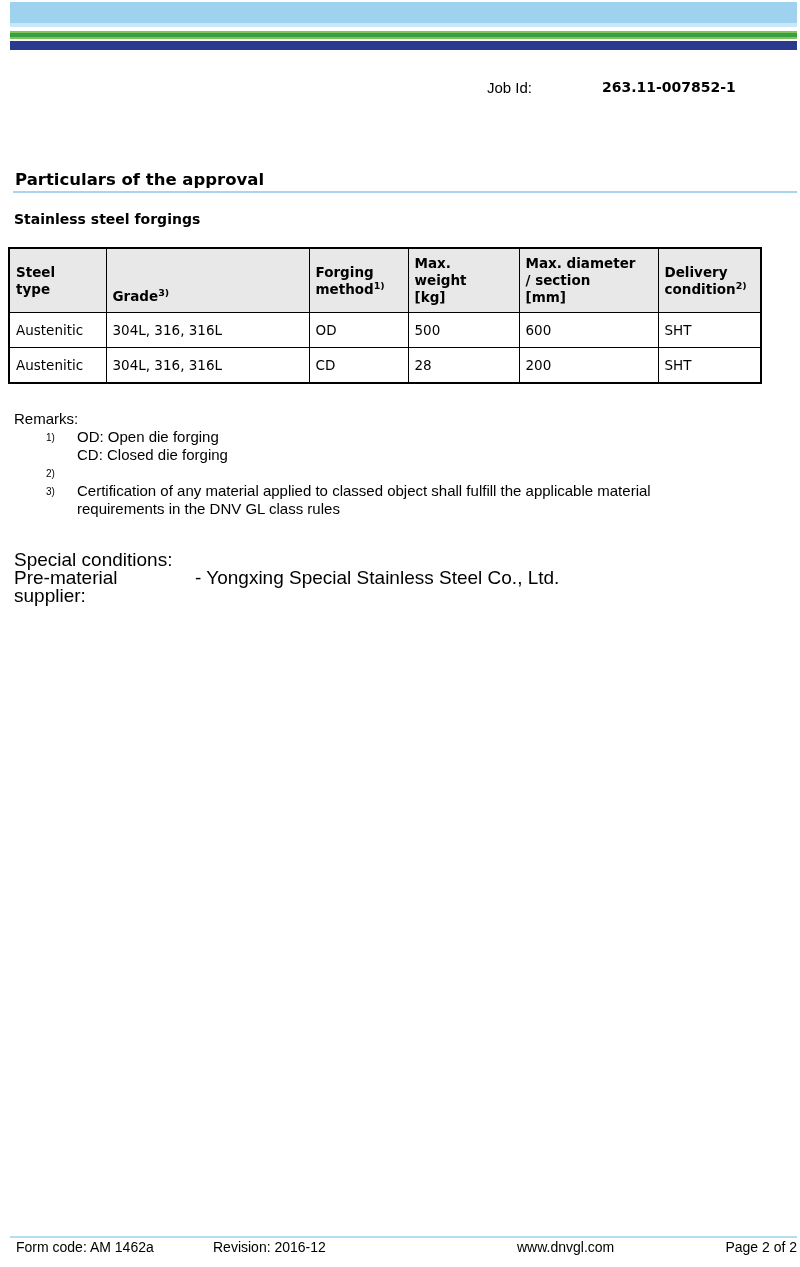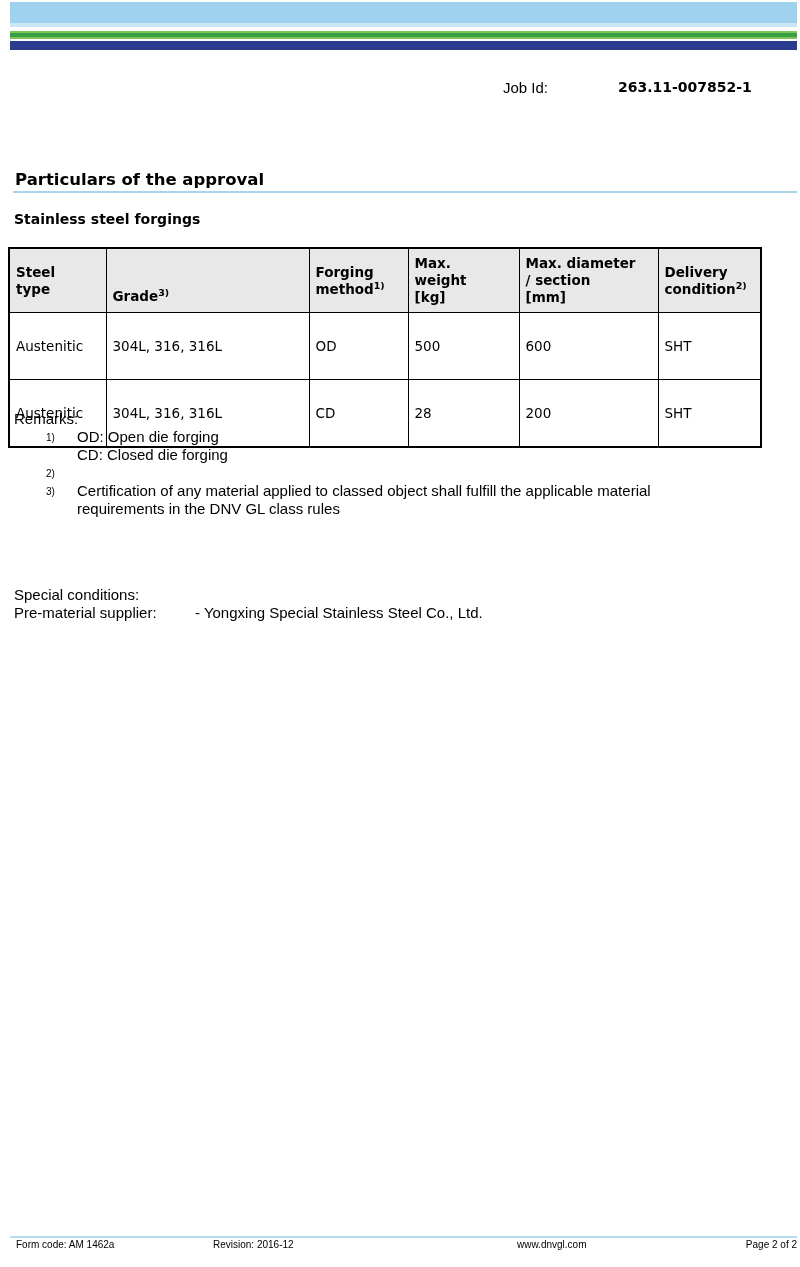--- a/index.html
+++ b/index.html
@@ -22,7 +22,7 @@
 
   
   .job-block { left: 487px; top: 78px; font-family: "Liberation Sans", sans-serif; font-size: 15px; }
-  .job-row { display: flex; height: 19px; line-height: 19px; margin-left: 16px; }
+  .job-row { display: flex; height: 19px; line-height: 19px; }
   .job-label { width: 115px; }
   .job-value { font-family: "DejaVu Sans", sans-serif; font-weight: bold; font-size: 14px; }
 

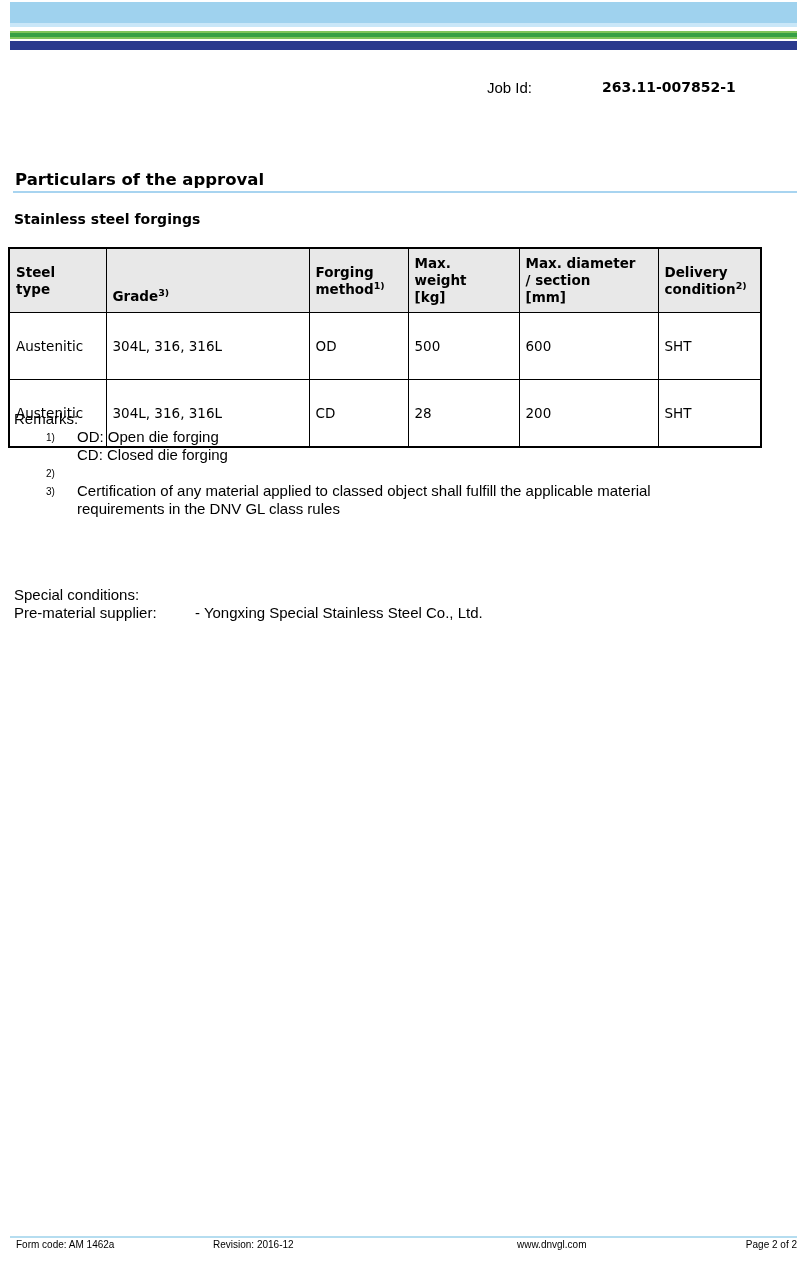--- a/index.html
+++ b/index.html
@@ -44,7 +44,7 @@
   table.approval th.va-low { vertical-align: bottom; padding-bottom: 7px; }
   table.approval td {
     font-size: 13.5px; text-align: left; vertical-align: middle;
-    padding: 18px 6px; height: 30px; background: #ffffff;
+    padding: 2px 6px; height: 30px; background: #ffffff;
   }
   table.approval sup { font-size: 9.5px; line-height: 0; }
 

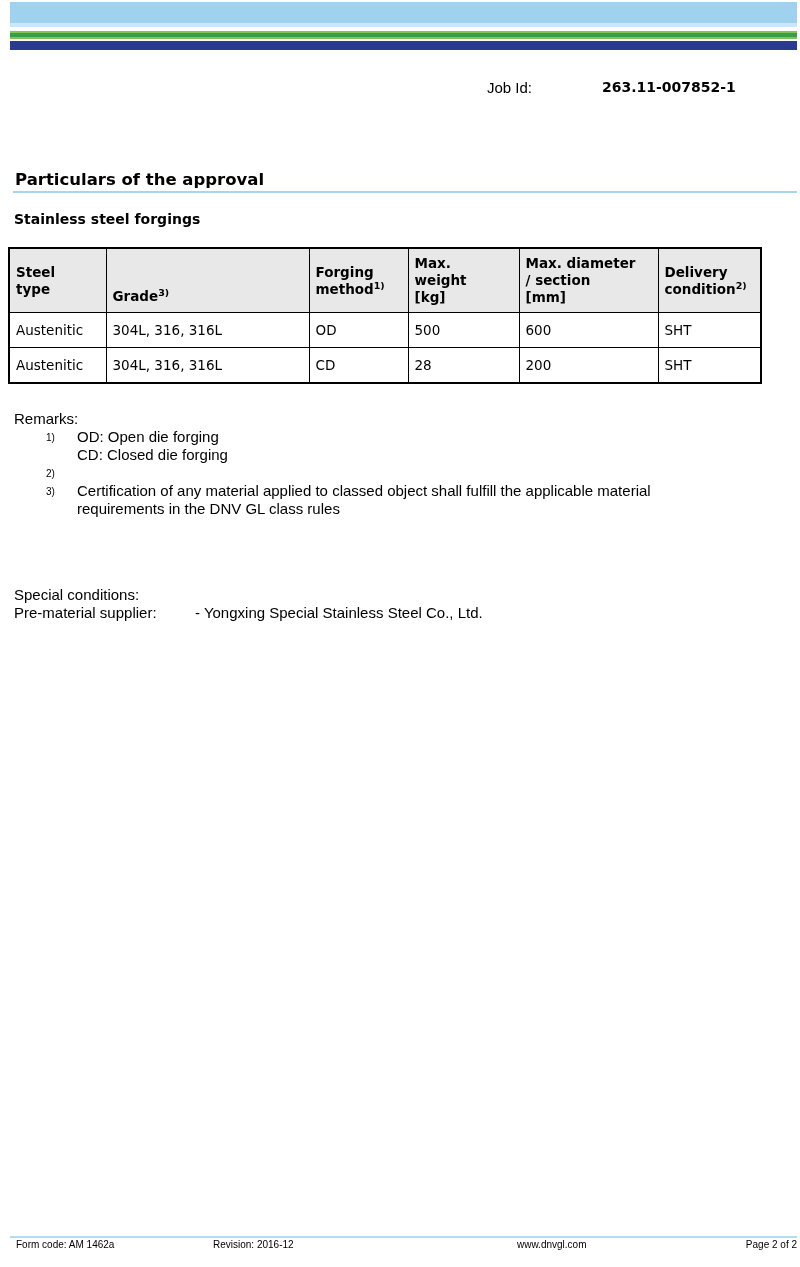--- a/index.html
+++ b/index.html
@@ -57,7 +57,7 @@
 
   
   .special { left: 14px; top: 551px; font-family: "Liberation Sans", sans-serif;
-             font-size: 15px; line-height: 18px; margin-top: 35px; }
+             font-size: 19px; line-height: 18px; }
   .special-row { display: flex; }
   .special-label { width: 152px; flex: none; }
   .special-value { margin-left: 29px; }

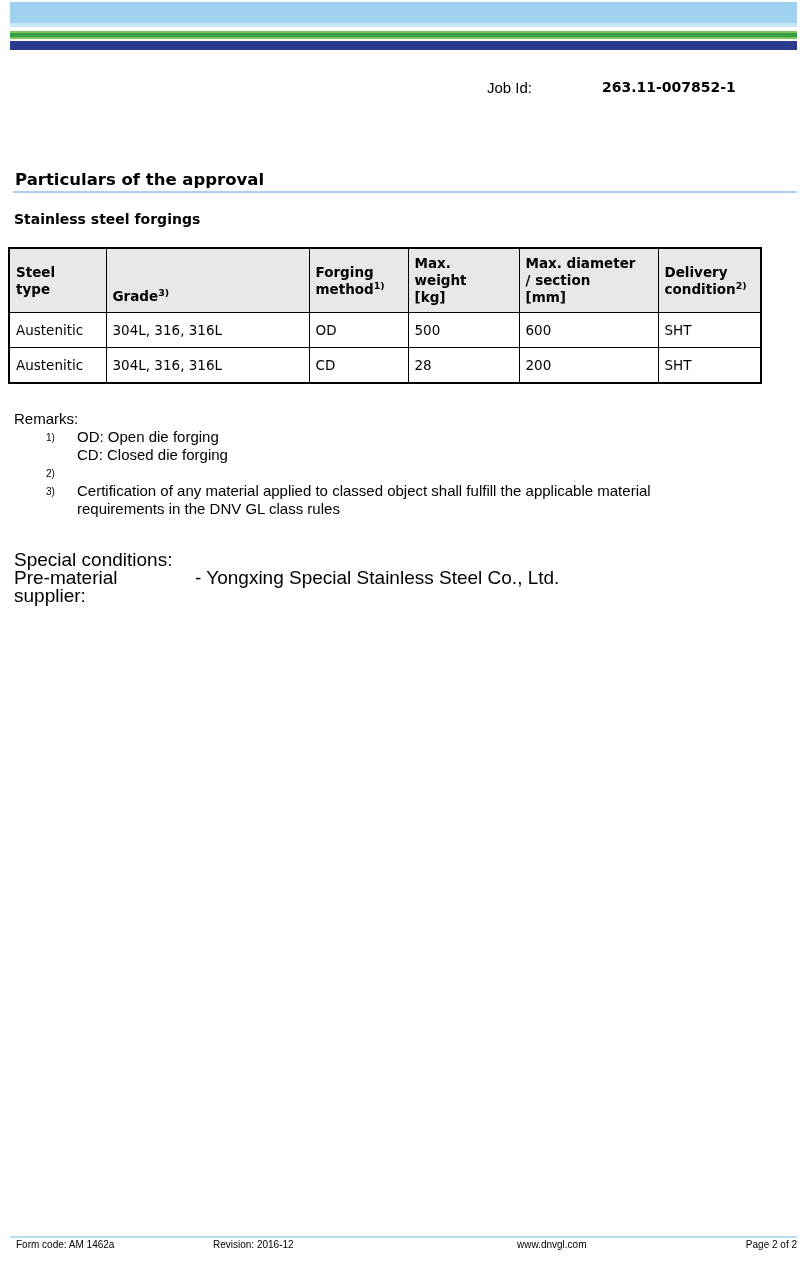--- a/index.html
+++ b/index.html
@@ -64,7 +64,7 @@
 
   
   .footer-rule { left: 10px; top: 1236px; width: 787px; height: 2px; background: #b5ddf0; }
-  .footer-text { font-family: "Liberation Sans", sans-serif; font-size: 10px; top: 1239px; white-space: nowrap; }
+  .footer-text { font-family: "Liberation Sans", sans-serif; font-size: 14px; top: 1239px; white-space: nowrap; }
   .f-form     { left: 16px; }
   .f-revision { left: 213px; }
   .f-site     { left: 517px; }

